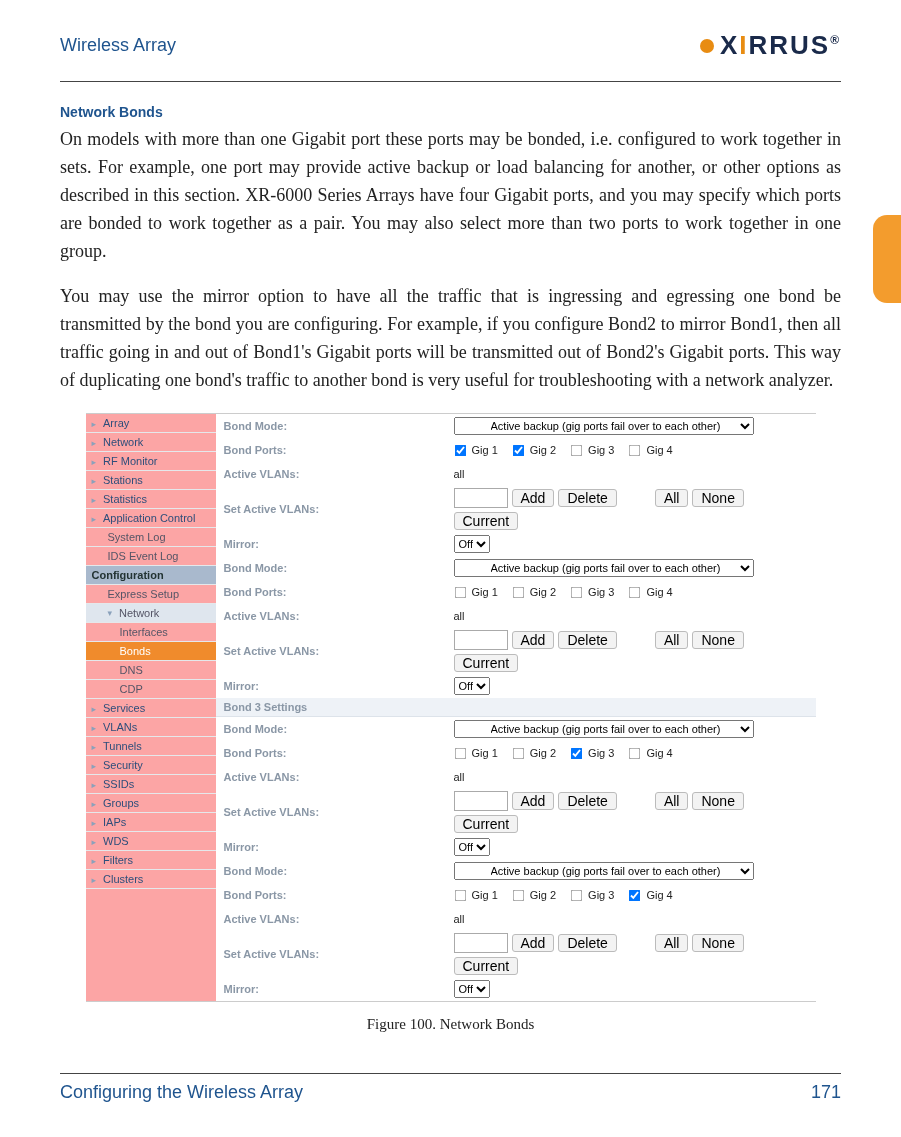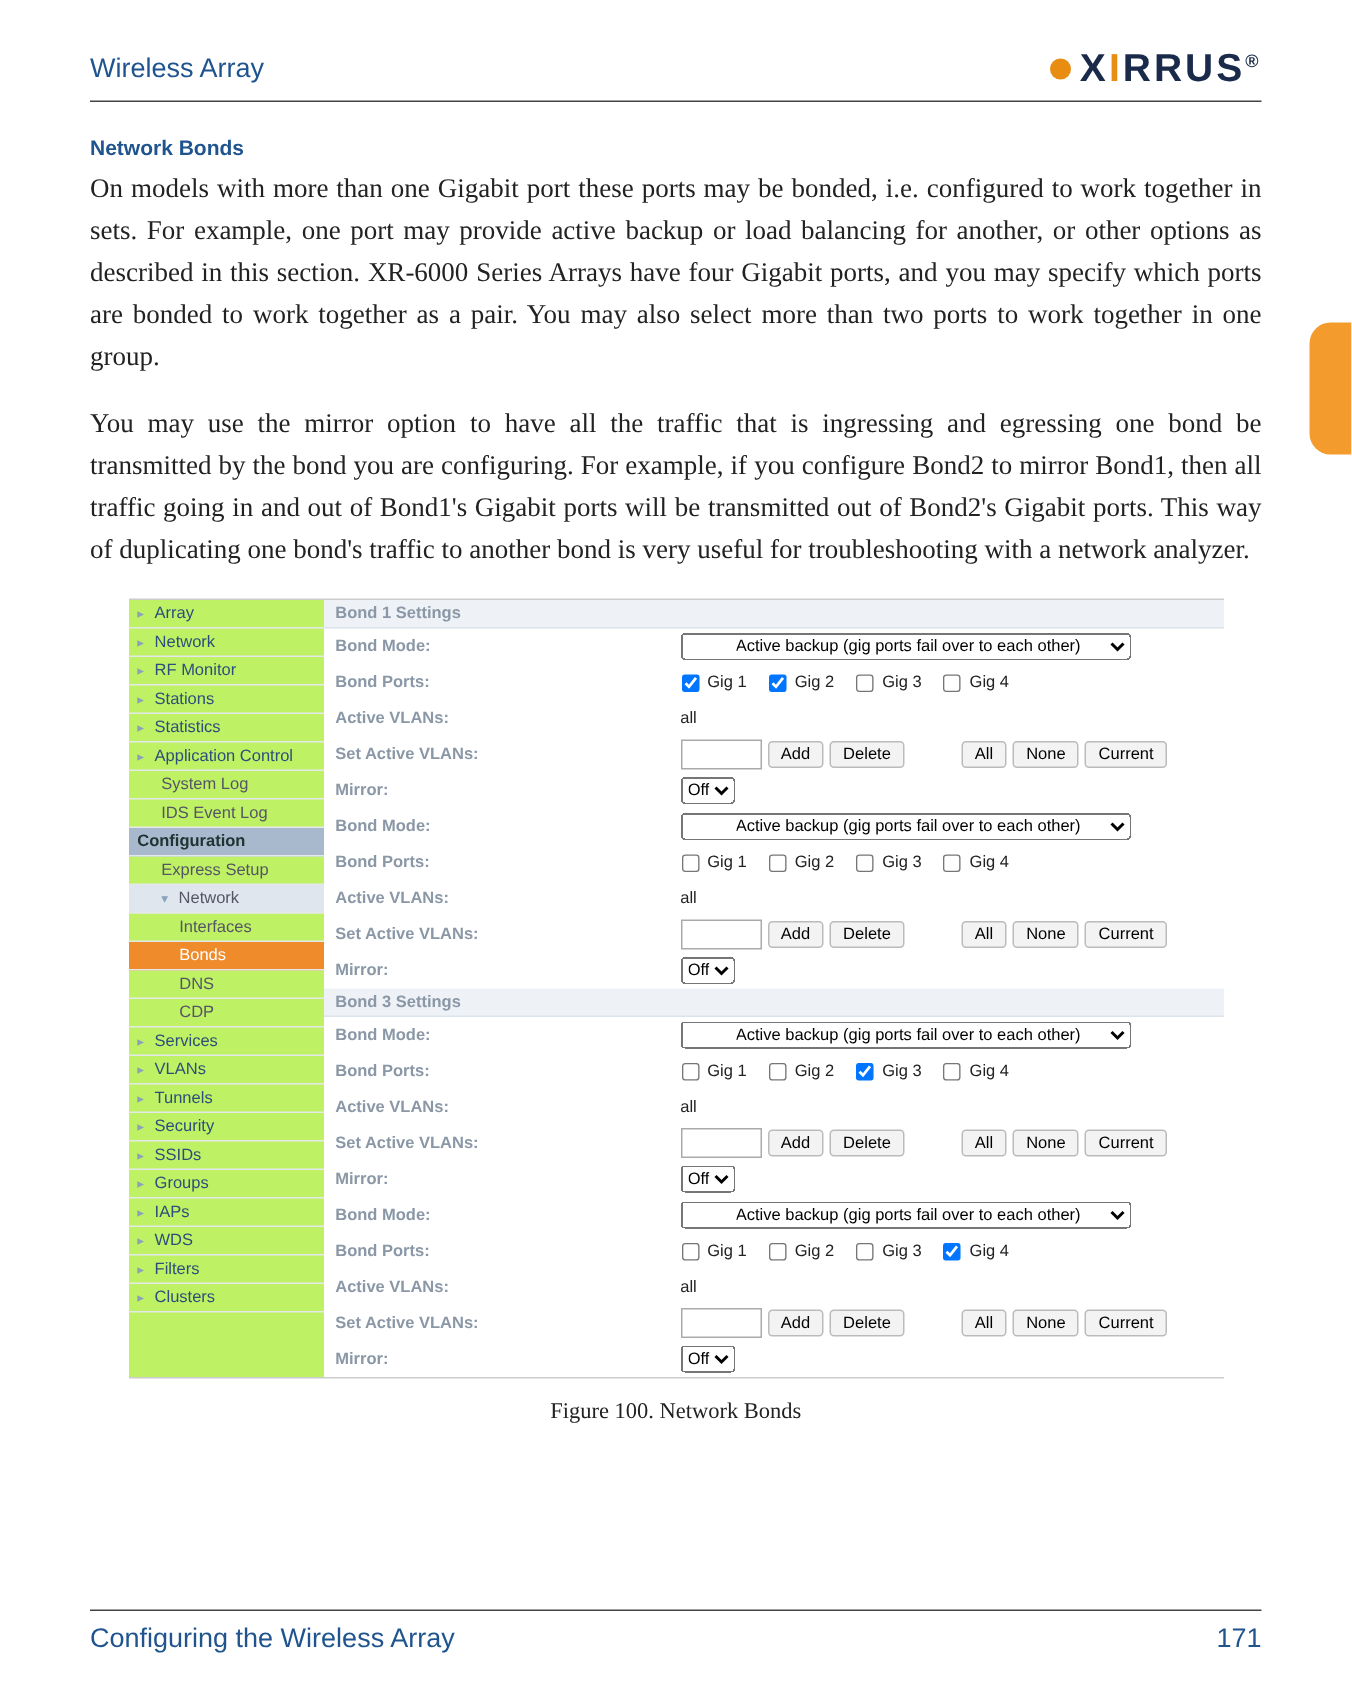--- a/index.html
+++ b/index.html
@@ -20,7 +20,7 @@
     justify-content: space-between;
     align-items: center;
     border-bottom: 1px solid #444;
-    padding-bottom: 6px;
+    padding-bottom: 20px;
     margin-bottom: 22px;
   }
   .running-head {

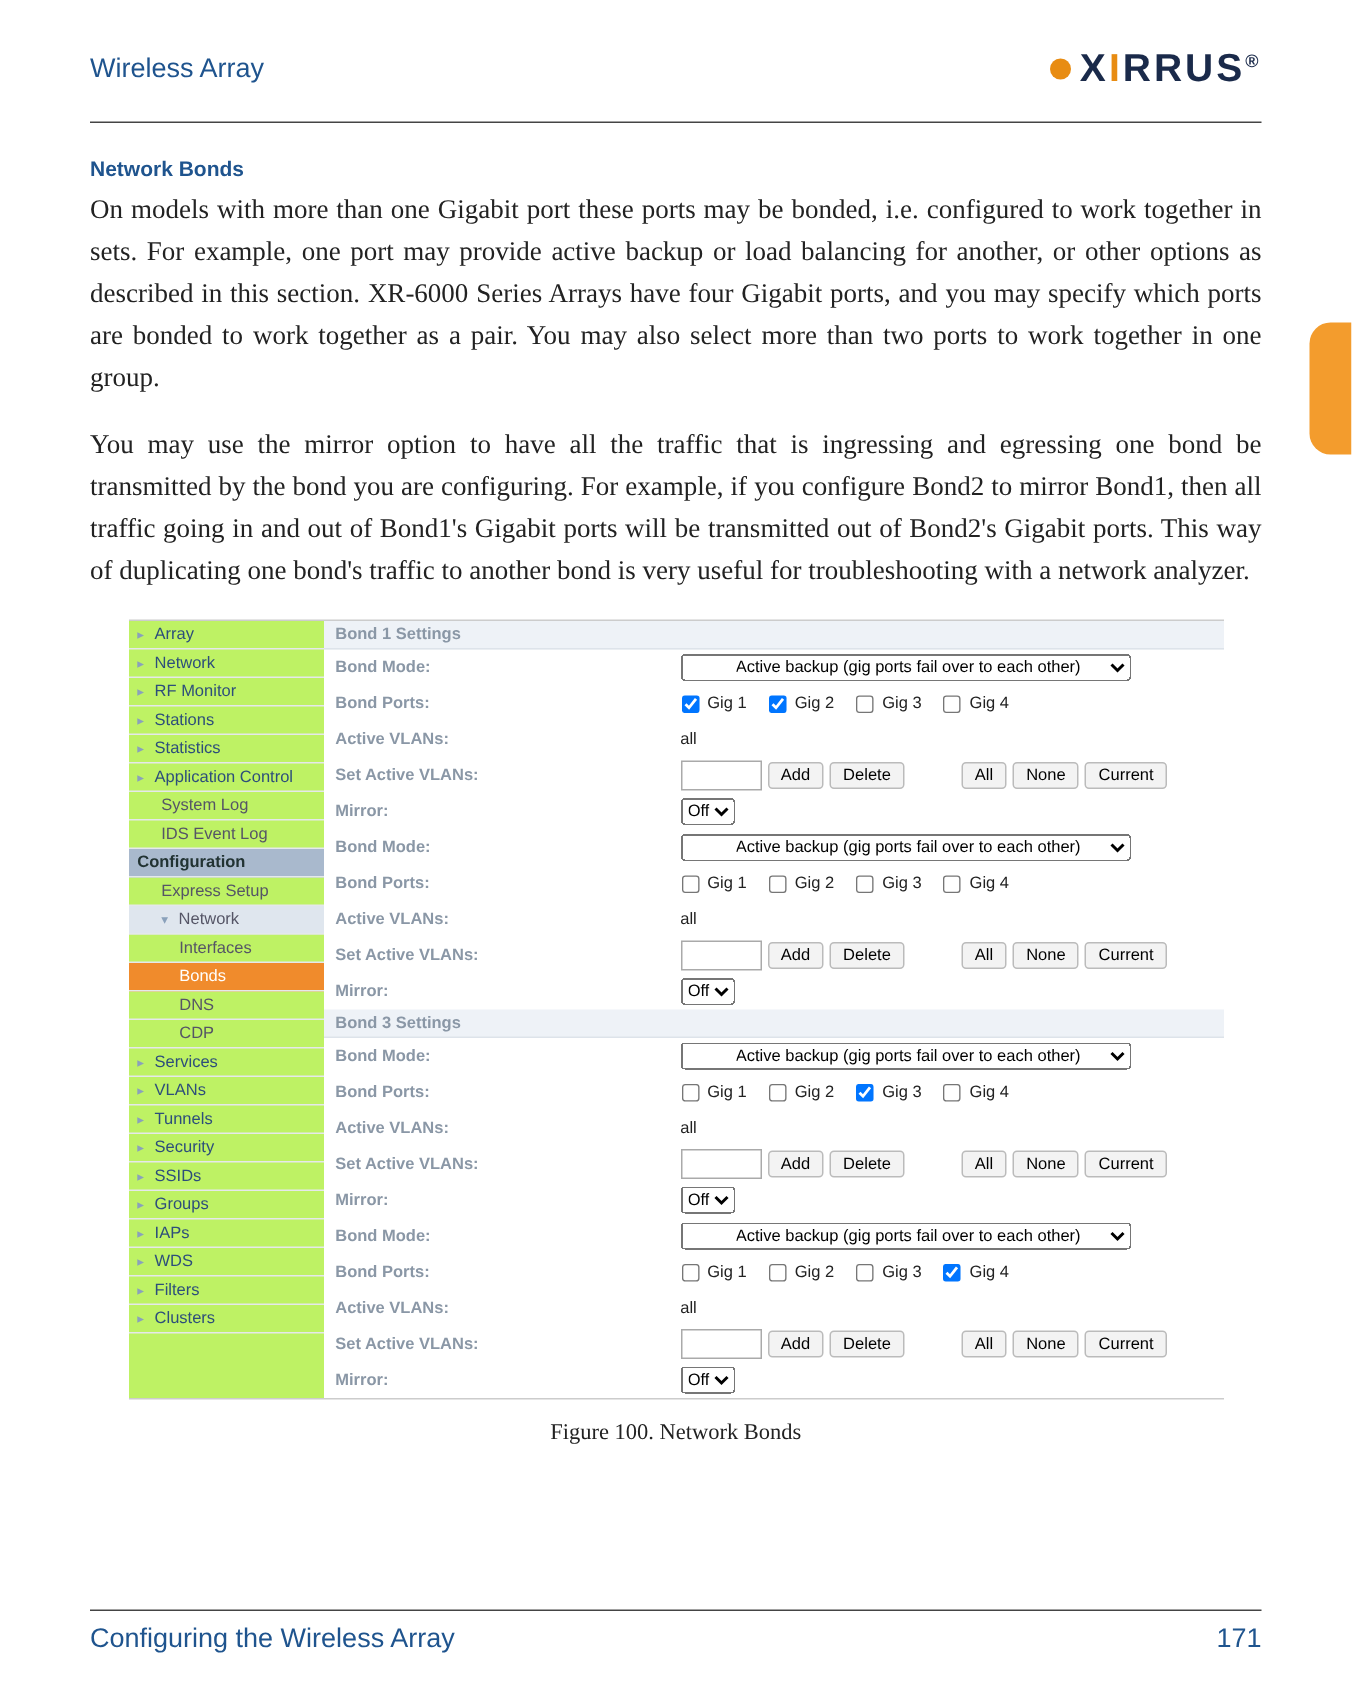--- a/index.html
+++ b/index.html
@@ -86,7 +86,7 @@
   }
   .sidebar {
     width: 130px;
-    background: #bef264;
+    background: #fca5a5;
   }
   .nav-item {
     display: flex;

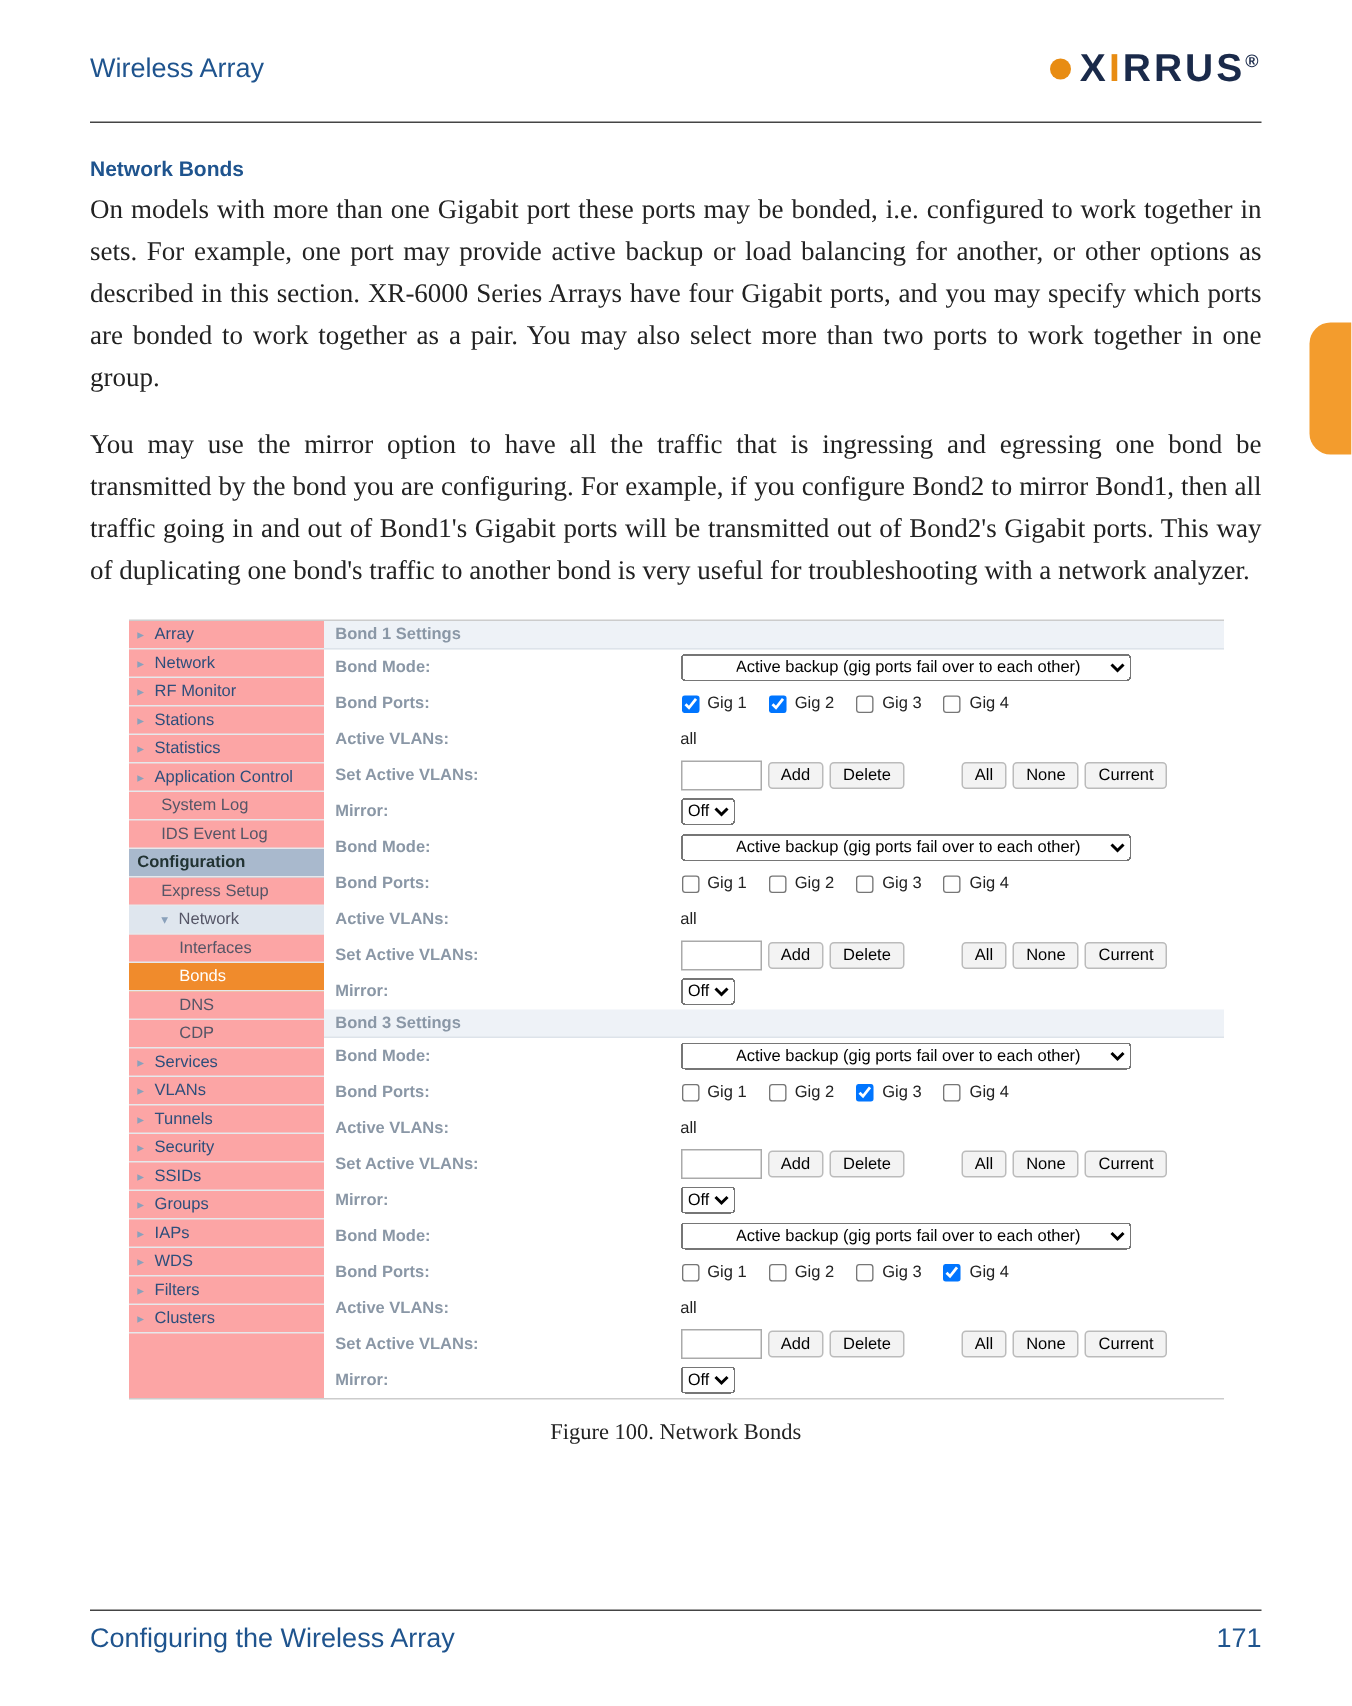--- a/index.html
+++ b/index.html
@@ -311,7 +311,6 @@
       </div>
 
       <div class="content" id="bond-content">
-          <div class="bond-header">Bond 1 Settings</div>
           <div class="row">
             <div class="row-label">Bond Mode:</div>
             <div class="row-val">

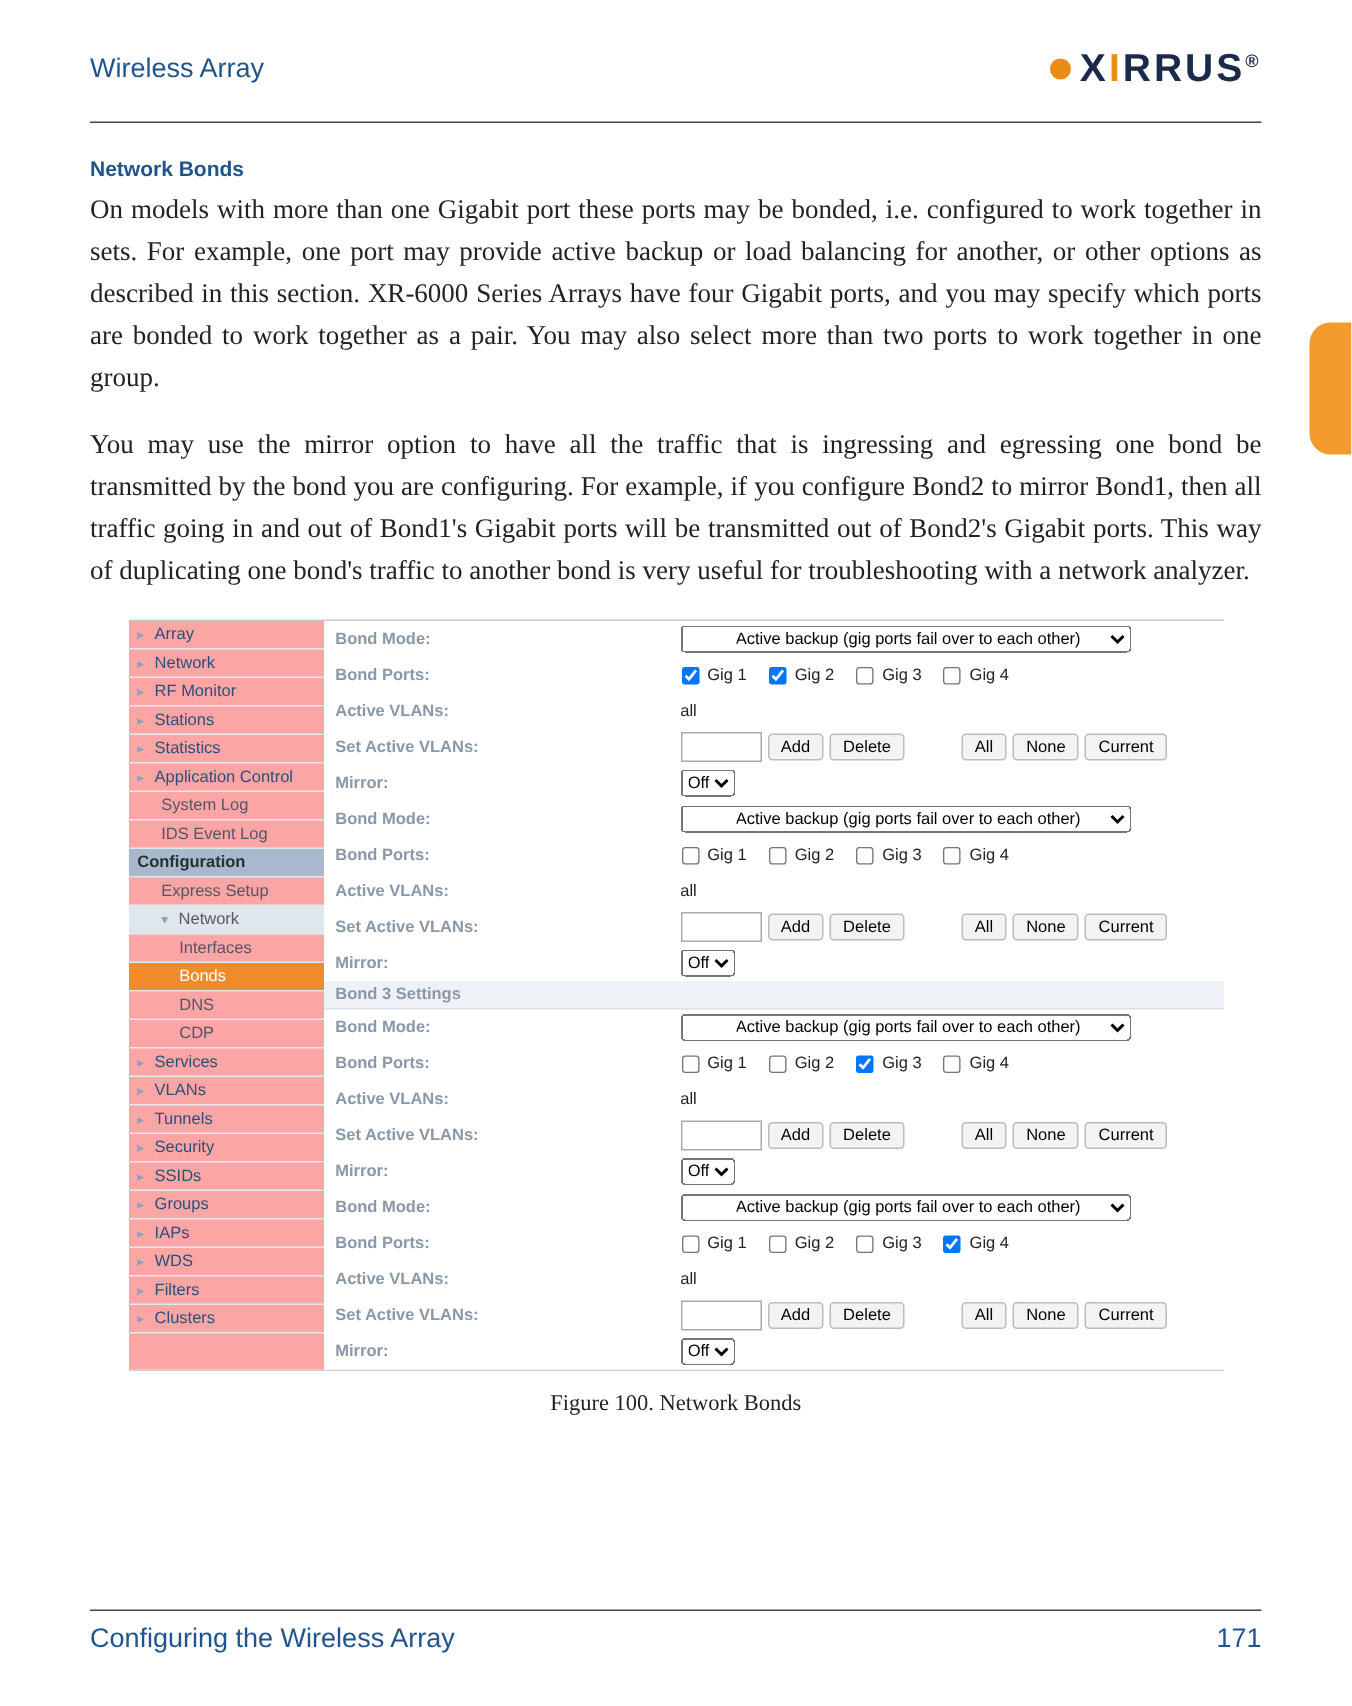--- a/index.html
+++ b/index.html
@@ -158,7 +158,7 @@
   input[type=checkbox].cb { margin: 0 2px 0 0; transform: scale(0.9);}
   .gig-lbl { margin-right: 10px; display:inline-flex; align-items:center; gap:3px;}
   .btn {
-    font-size: 11px;
+    font-size: 14px;
     padding: 0 8px;
     height: 18px;
     background: #f3f3f3;

